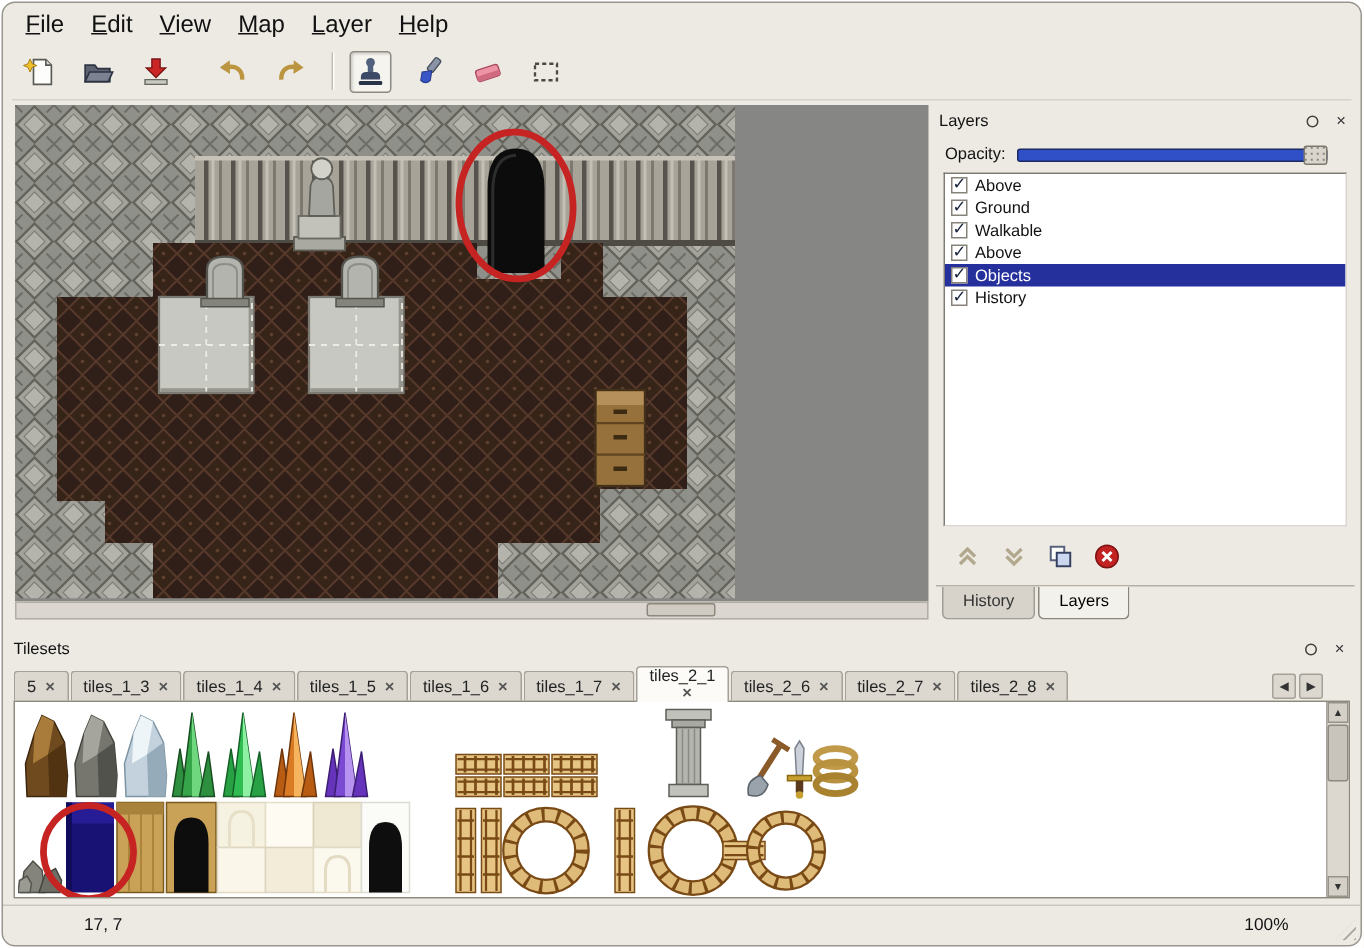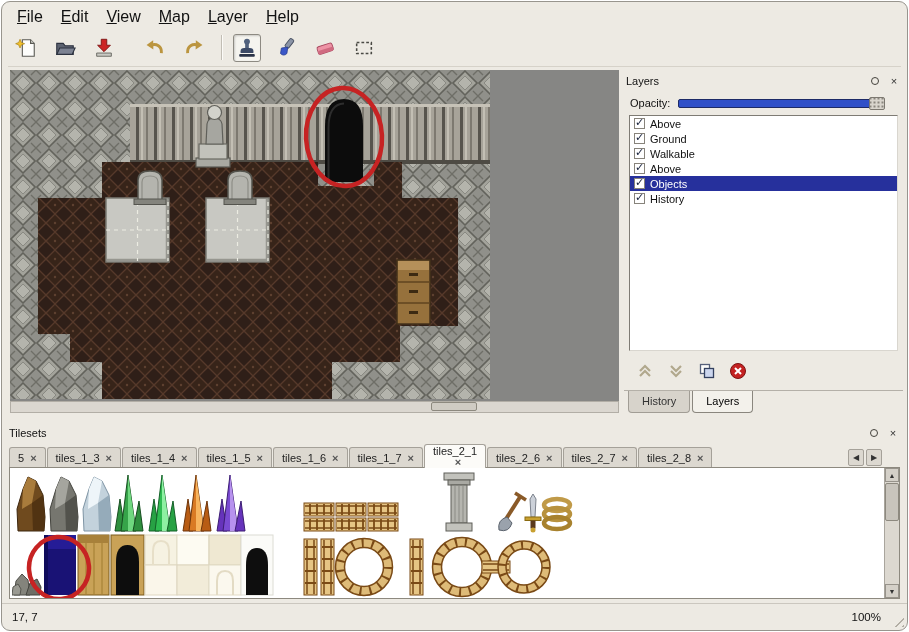--- a/index.html
+++ b/index.html
@@ -101,7 +101,7 @@
   .statusbar{position:absolute;left:0;right:0;bottom:1px;height:26px;display:flex;
              align-items:center;font-size:11.5px;padding:0 10px;
              border-top:1px solid #cbc7bf;}
-  .status-coords{flex:1;}
+  .status-coords{flex:1;margin-left:44px;}
   .status-zoom{margin-right:16px;}
   .resize-grip{position:absolute;right:3px;bottom:3px;width:14px;height:14px;
       background:repeating-linear-gradient(315deg,#b2aea4 0 1.5px,transparent 1.5px 5px);

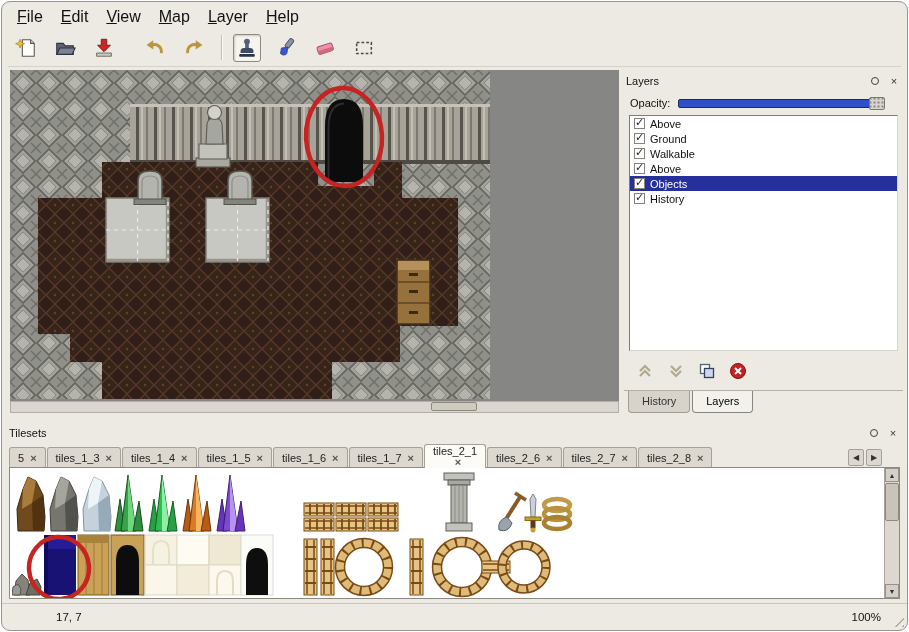--- a/index.html
+++ b/index.html
@@ -102,7 +102,7 @@
              align-items:center;font-size:11.5px;padding:0 10px;
              border-top:1px solid #cbc7bf;}
   .status-coords{flex:1;margin-left:44px;}
-  .status-zoom{margin-right:16px;}
+  .status-zoom{margin-right:38px;}
   .resize-grip{position:absolute;right:3px;bottom:3px;width:14px;height:14px;
       background:repeating-linear-gradient(315deg,#b2aea4 0 1.5px,transparent 1.5px 5px);
       clip-path:polygon(100% 0,100% 100%,0 100%);}

